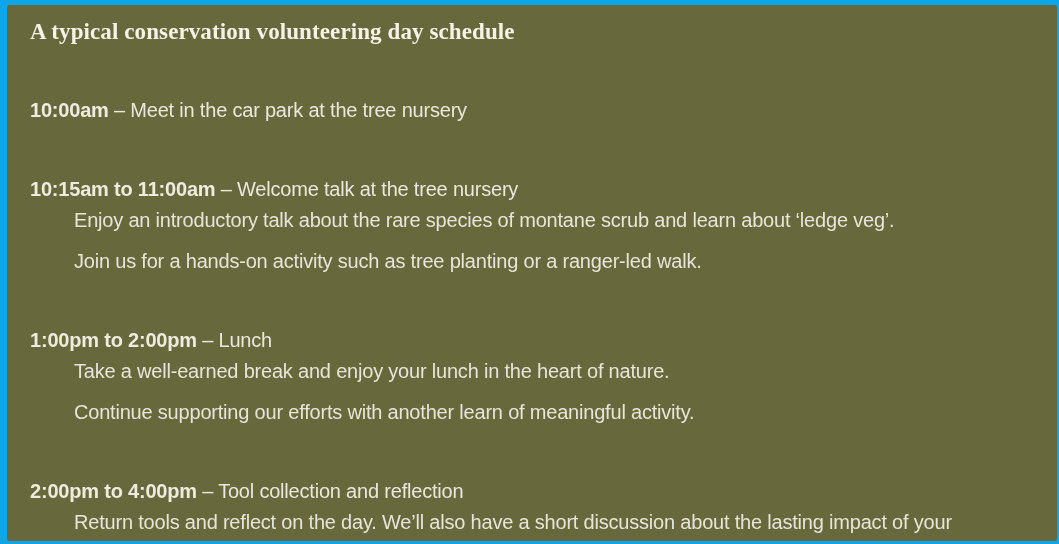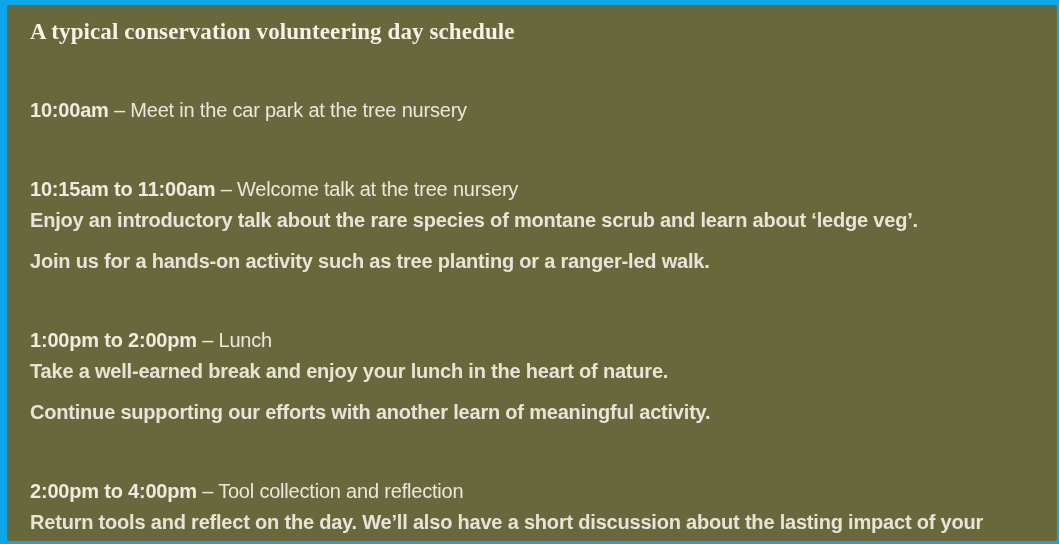--- a/index.html
+++ b/index.html
@@ -71,9 +71,10 @@
   }
 
   .entry-description {
-    font-weight: 700;
+    font-weight: 400;
     color: #e7e5d8;
     max-width: 1000px;
+    margin-left: 44px;
   }
 </style>
 </head>

